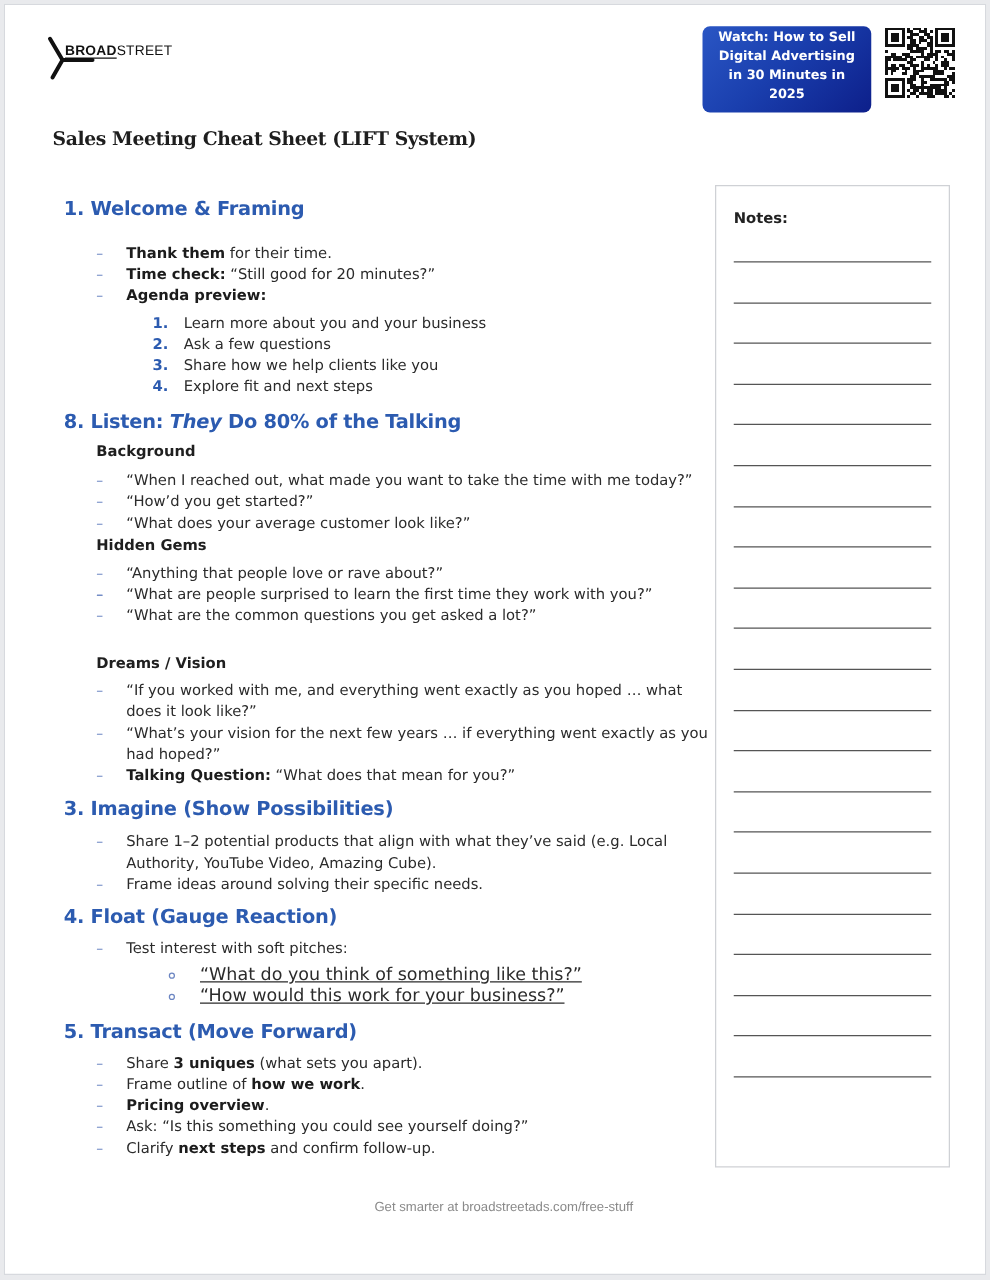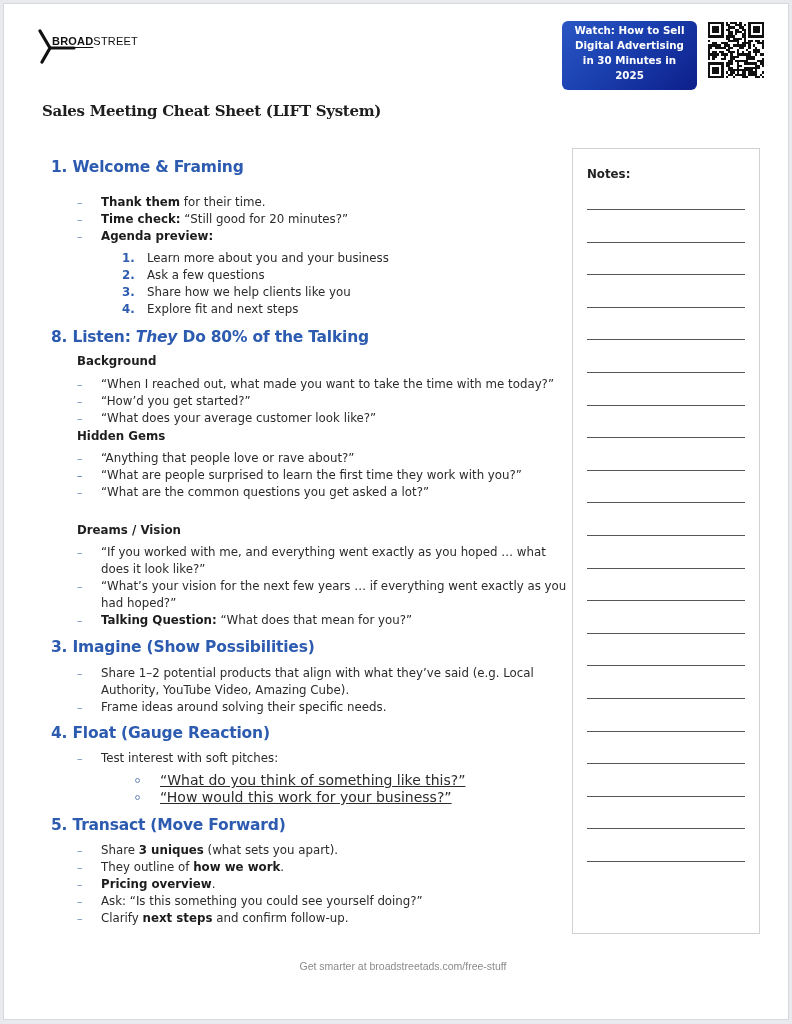--- a/index.html
+++ b/index.html
@@ -411,7 +411,7 @@
     <h2 style="top:662px">5. Transact (Move Forward)</h2>
     <ul class="dash-list" style="top:688px">
       <li><span class="dash">–</span><span>Share </span><b>3 uniques</b><span> (what sets you apart).</span></li>
-      <li><span class="dash">–</span><span>They outline of </span><b>how we work</b><span>.</span></li>
+      <li><span class="dash">–</span><span>Frame outline of </span><b>how we work</b><span>.</span></li>
       <li><span class="dash">–</span><span></span><b>Pricing overview</b><span>.</span></li>
       <li><span class="dash">–</span><span>Ask: “Is this something you could see yourself doing?”</span></li>
       <li><span class="dash">–</span><span>Clarify </span><b>next steps</b><span> and confirm follow-up.</span></li>

